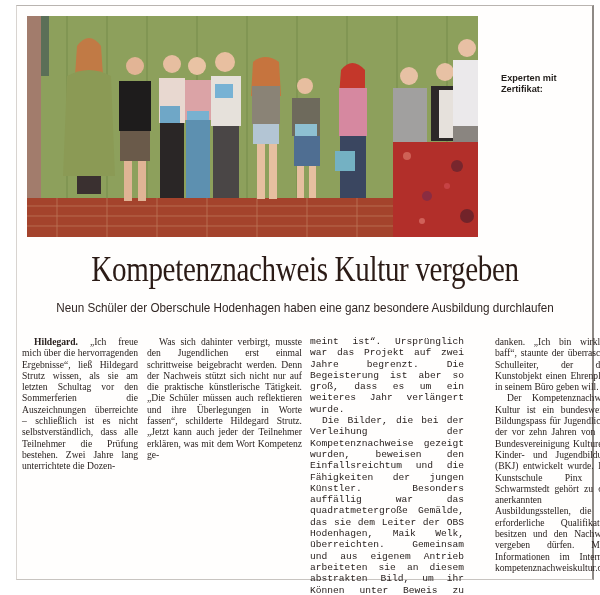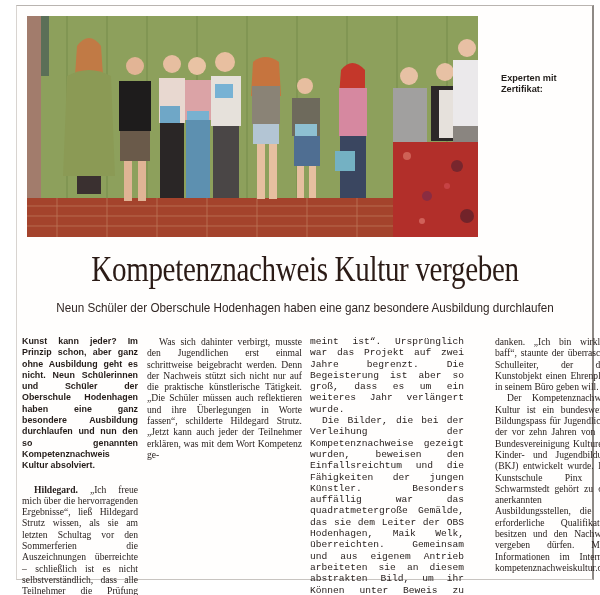--- a/index.html
+++ b/index.html
@@ -135,7 +135,6 @@
 <div class="subhead">Neun Schüler der Oberschule Hodenhagen haben eine ganz besondere Ausbildung durchlaufen</div>
 
 <div class="col col1">
-  <p class="lead">Kunst kann jeder? Im Prinzip schon, aber ganz ohne Ausbildung geht es nicht. Neun Schülerinnen und Schüler der Oberschule Hodenhagen haben eine ganz besondere Ausbildung durchlaufen und nun den so genannten Kompetenznachweis Kultur absolviert.</p>
   <p class="indent"><span class="dateline">Hildegard.</span> <span>„Ich freue mich über die hervorragenden Ergebnisse“, ließ Hildegard Strutz wissen, als sie am letzten Schultag vor den Sommerferien die Auszeichnungen überreichte – schließlich ist es nicht selbstverständlich, dass alle Teilnehmer die Prüfung bestehen. Zwei Jahre lang unterrichtete die Dozen-</span></p>
 </div>
 

